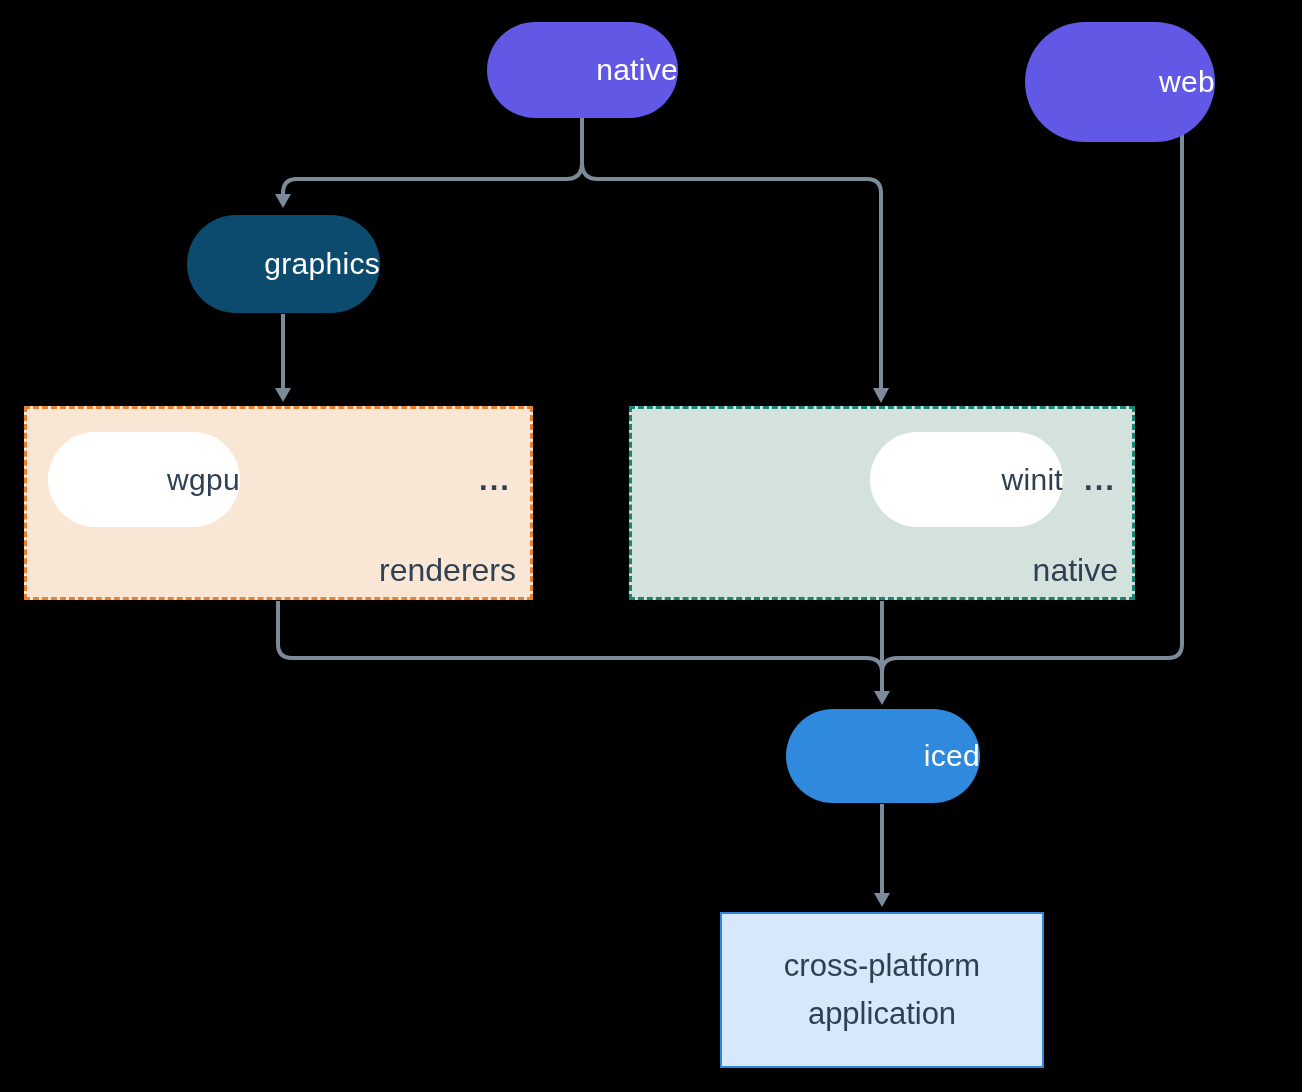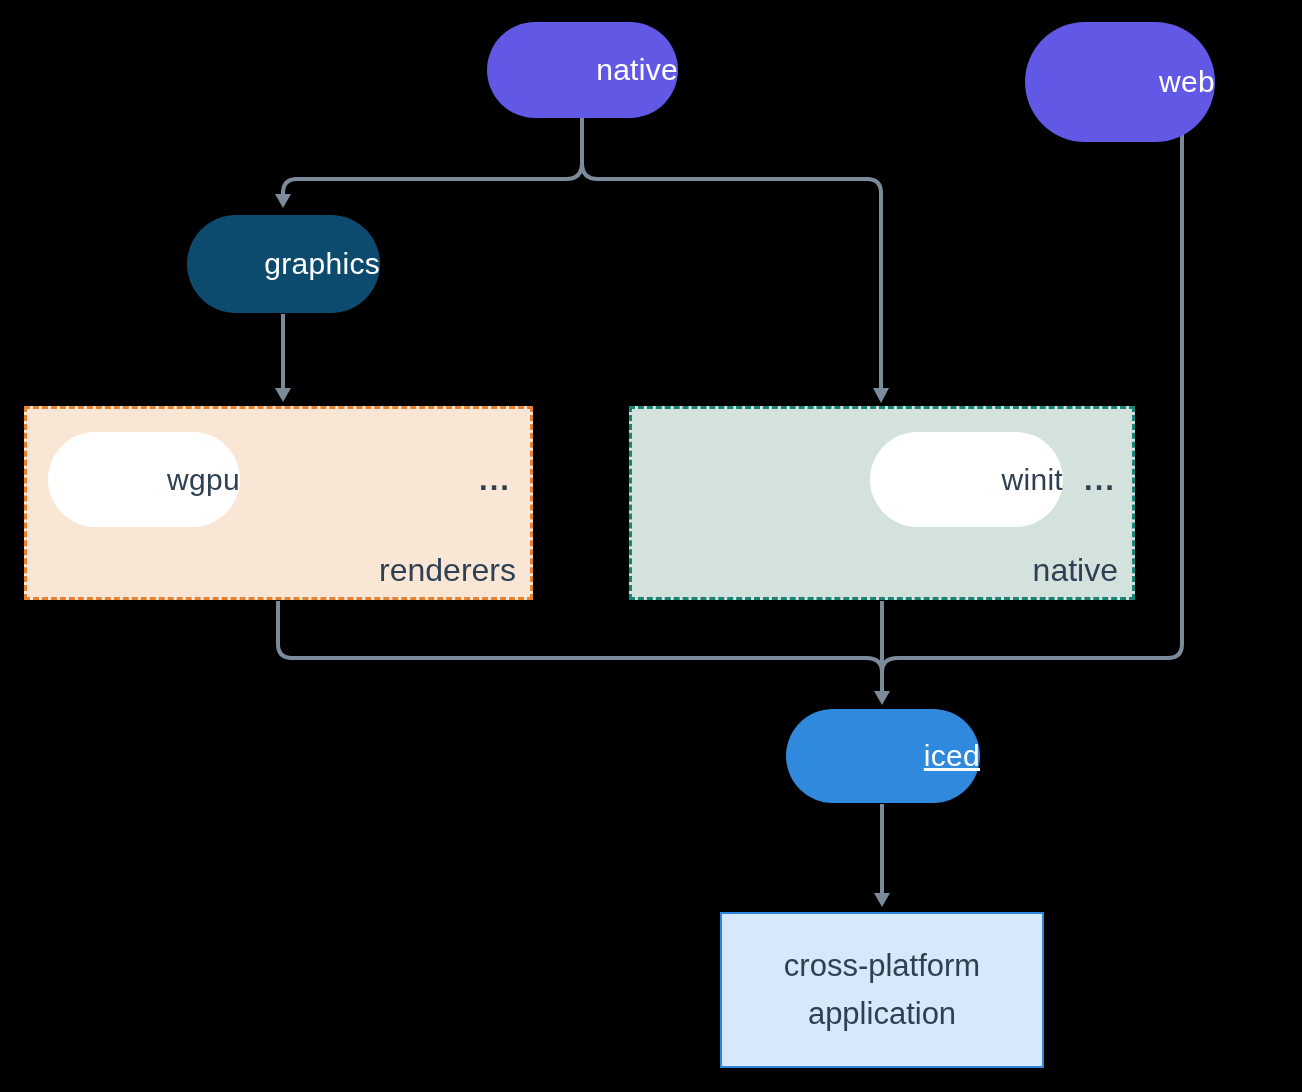--- a/index.html
+++ b/index.html
@@ -21,7 +21,7 @@
   #node-native{left:487px;top:22px;width:191px;height:96px;}
   #node-web{left:1025px;top:22px;width:190px;height:120px;}
   #node-graphics{left:187px;top:215px;width:193px;height:98px;}
-  #node-iced{left:786px;top:709px;width:194px;height:94px;text-decoration:underline;}
+  #node-iced{left:786px;top:709px;width:194px;height:94px;}
   .group{position:absolute;box-sizing:border-box;width:509px;height:194px;top:406px;}
   #group-renderers{left:24px;background:#F9E6D4;border:3px dashed #E78230;}
   #group-shells{left:629px;width:506px;background:#D3E2DC;border:3px dashed #1A8576;}

